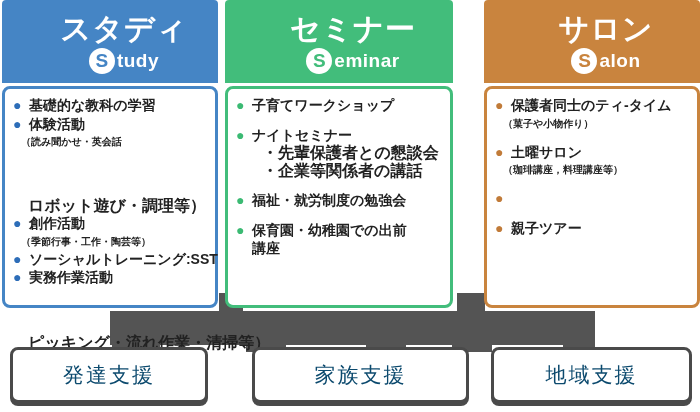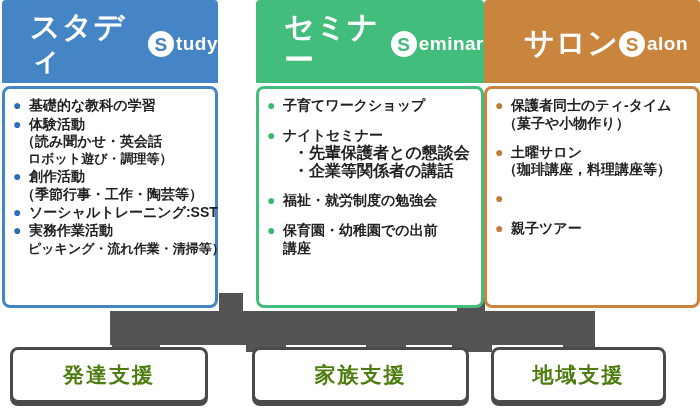--- a/index.html
+++ b/index.html
@@ -24,7 +24,7 @@
   .col2{left:484px;width:216px;}
   .col-header{
     height:83px;border-radius:4px 4px 0 0;background:var(--accent);
-    display:flex;flex-direction:row;align-items:center;justify-content:center;
+    display:flex;flex-direction:column;align-items:center;justify-content:center;
     padding-top:2px;box-sizing:border-box;padding-left:28px;
   }
   .col-title{

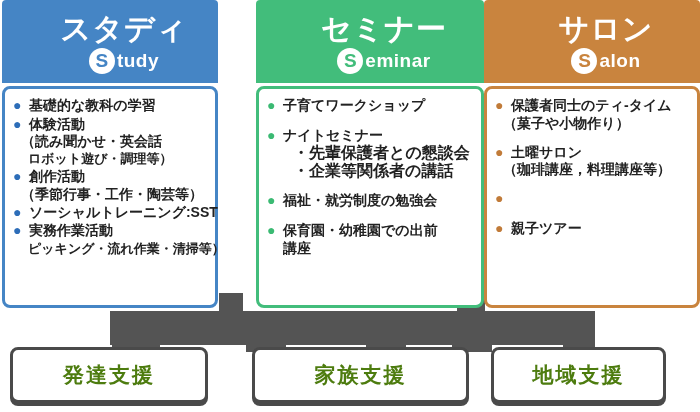--- a/index.html
+++ b/index.html
@@ -20,7 +20,7 @@
   
   .col{position:absolute;top:0;z-index:2;}
   .col0{left:2px;width:216px;}
-  .col1{left:256px;width:228px;}
+  .col1{left:225px;width:228px;}
   .col2{left:484px;width:216px;}
   .col-header{
     height:83px;border-radius:4px 4px 0 0;background:var(--accent);

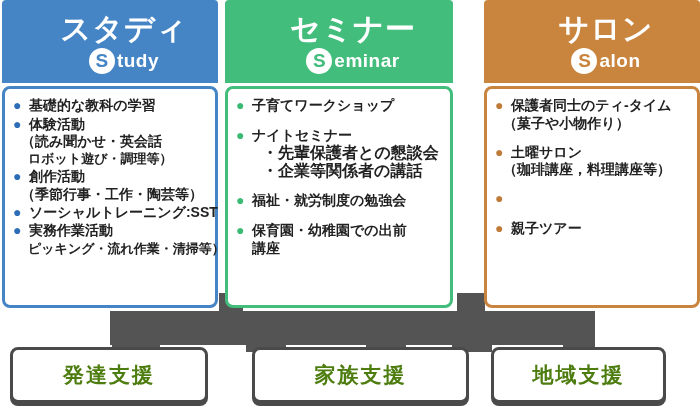--- a/index.html
+++ b/index.html
@@ -44,7 +44,7 @@
   }
   .line-main{font-size:14px;font-weight:700;line-height:18.5px;display:flex;align-items:baseline;white-space:nowrap;}
   .bullet{color:var(--bullet);font-size:14px;flex:0 0 16px;line-height:18.5px;}
-  .line-paren{font-size:14px;font-weight:600;line-height:17px;padding-left:8px;white-space:nowrap;}
+  .line-paren{font-size:10px;font-weight:600;line-height:17px;padding-left:8px;white-space:nowrap;}
   .line-paren2{font-size:13px;font-weight:600;line-height:17px;padding-left:15px;white-space:nowrap;}
   .line-dot{font-size:16px;font-weight:700;line-height:18px;padding-left:26px;white-space:nowrap;}
   .line-cont{font-size:14px;font-weight:700;line-height:18.5px;padding-left:16px;white-space:nowrap;}

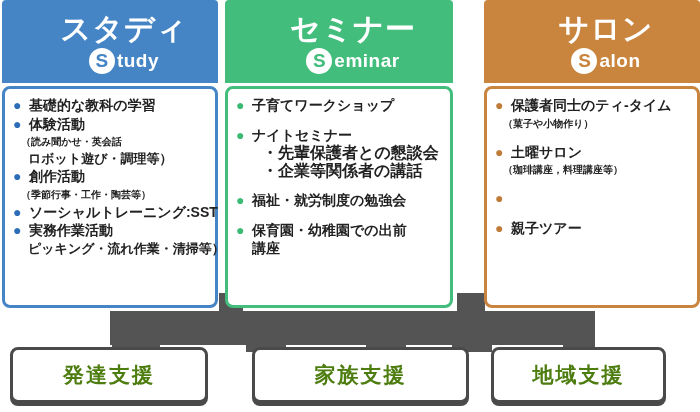--- a/index.html
+++ b/index.html
@@ -45,7 +45,7 @@
   .line-main{font-size:14px;font-weight:700;line-height:18.5px;display:flex;align-items:baseline;white-space:nowrap;}
   .bullet{color:var(--bullet);font-size:14px;flex:0 0 16px;line-height:18.5px;}
   .line-paren{font-size:10px;font-weight:600;line-height:17px;padding-left:8px;white-space:nowrap;}
-  .line-paren2{font-size:13px;font-weight:600;line-height:17px;padding-left:15px;white-space:nowrap;}
+  .line-paren2{font-size:16px;font-weight:600;line-height:17px;padding-left:15px;white-space:nowrap;margin-top:47px;}
   .line-dot{font-size:16px;font-weight:700;line-height:18px;padding-left:26px;white-space:nowrap;}
   .line-cont{font-size:14px;font-weight:700;line-height:18.5px;padding-left:16px;white-space:nowrap;}
   .list.spaced .item + .item{margin-top:11px;}

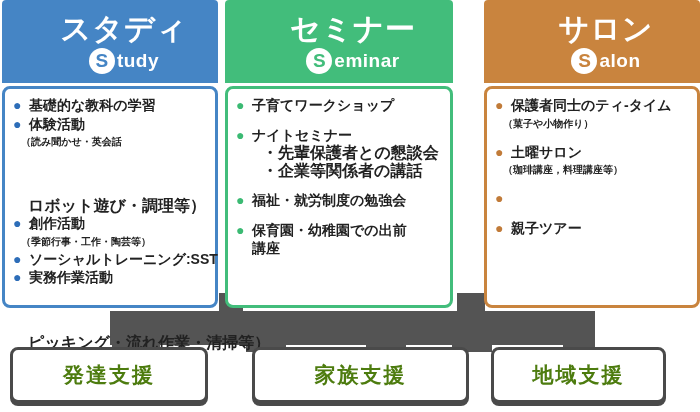--- a/index.html
+++ b/index.html
@@ -55,7 +55,7 @@
     background:#fff;border:3px solid #4a4a4a;border-radius:8px;
     box-shadow:0 3px 0 #4a4a4a;
     display:flex;align-items:center;justify-content:center;
-    font-size:21px;font-weight:700;color:#4d7c0f;letter-spacing:2px;
+    font-size:21px;font-weight:400;color:#0c4a6e;letter-spacing:2px;
   }
   .bbox1{left:10px;width:198px;}
   .bbox2{left:252px;width:217px;}

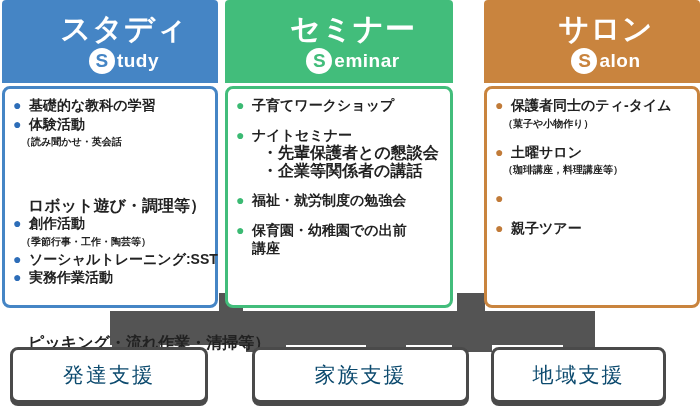--- a/index.html
+++ b/index.html
@@ -59,7 +59,7 @@
   }
   .bbox1{left:10px;width:198px;}
   .bbox2{left:252px;width:217px;}
-  .bbox3{left:491px;width:175px;}
+  .bbox3{left:491px;width:201px;}
 </style>
 </head>
 <body>

